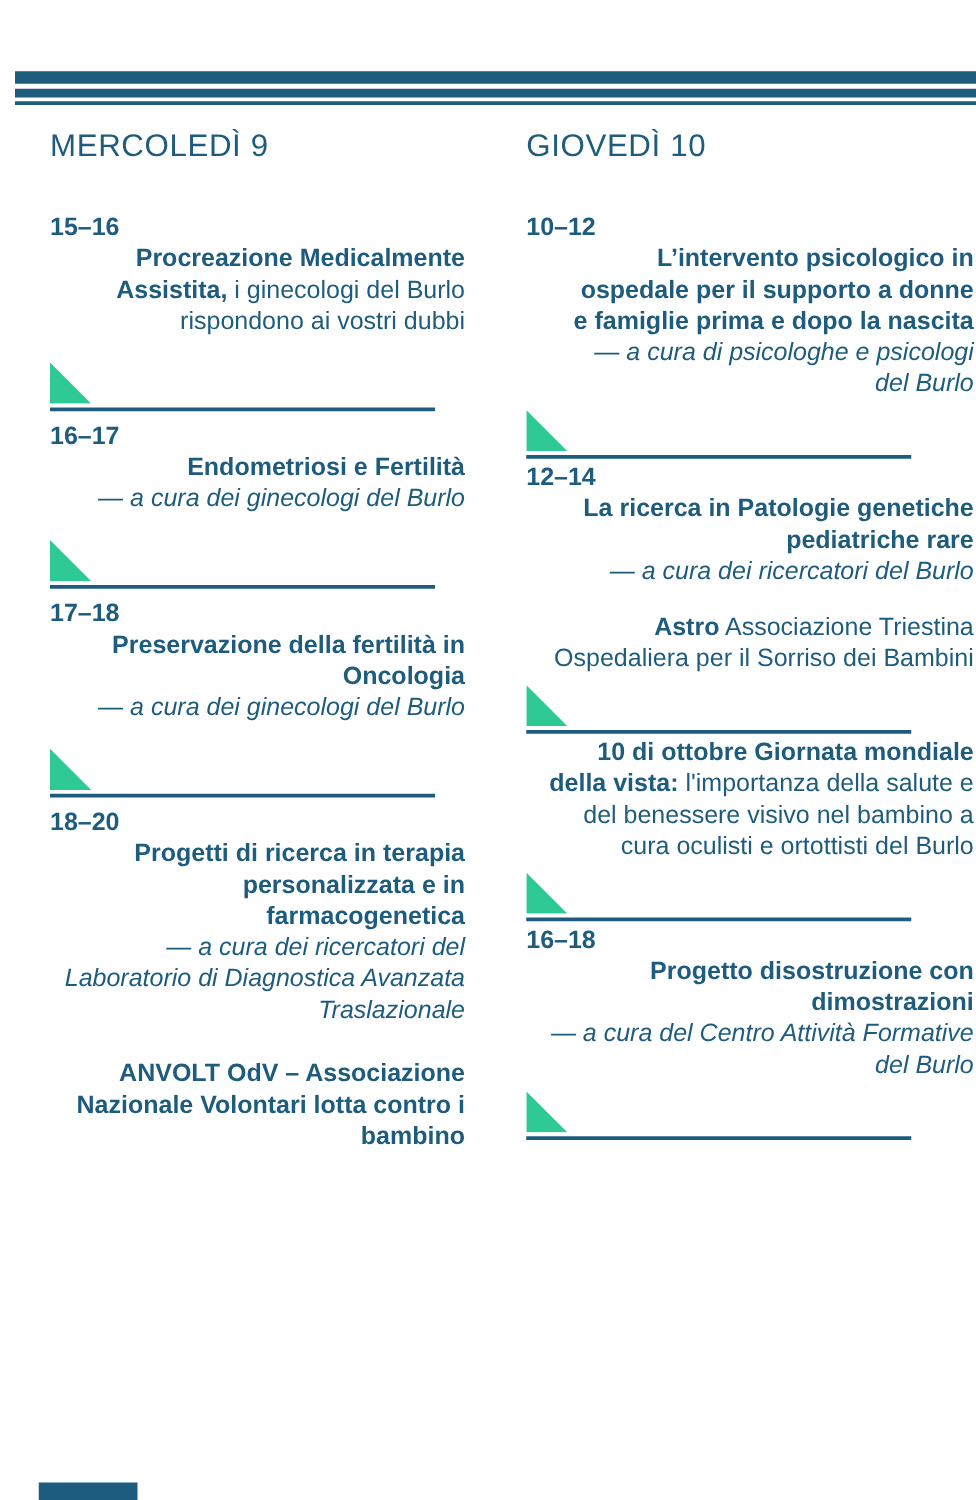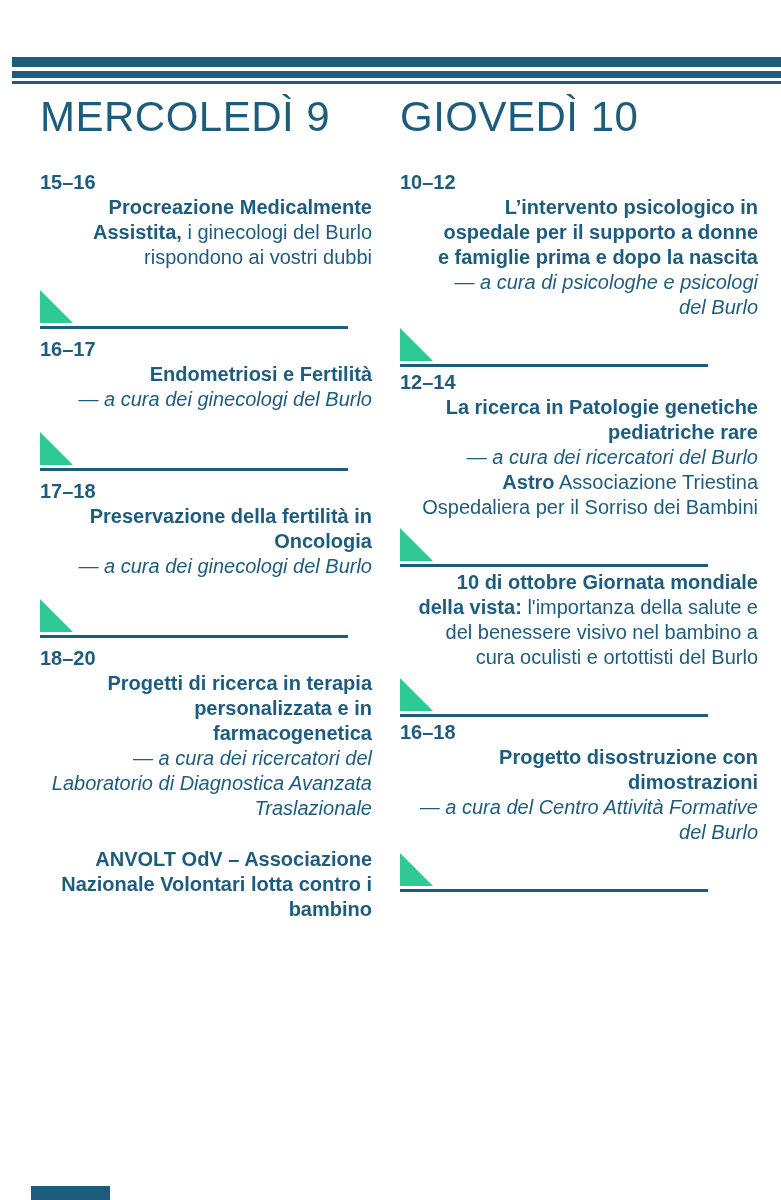--- a/index.html
+++ b/index.html
@@ -22,7 +22,7 @@
   .col-right { left:400px; width:358px; }
 
   h2.day {
-    font-size:42px; font-weight:400; line-height:42px;
+    font-size:25px; font-weight:400; line-height:42px;
     letter-spacing:.5px; margin:0 0 32px 0; color:#1E5C7E;
     white-space:nowrap;
   }

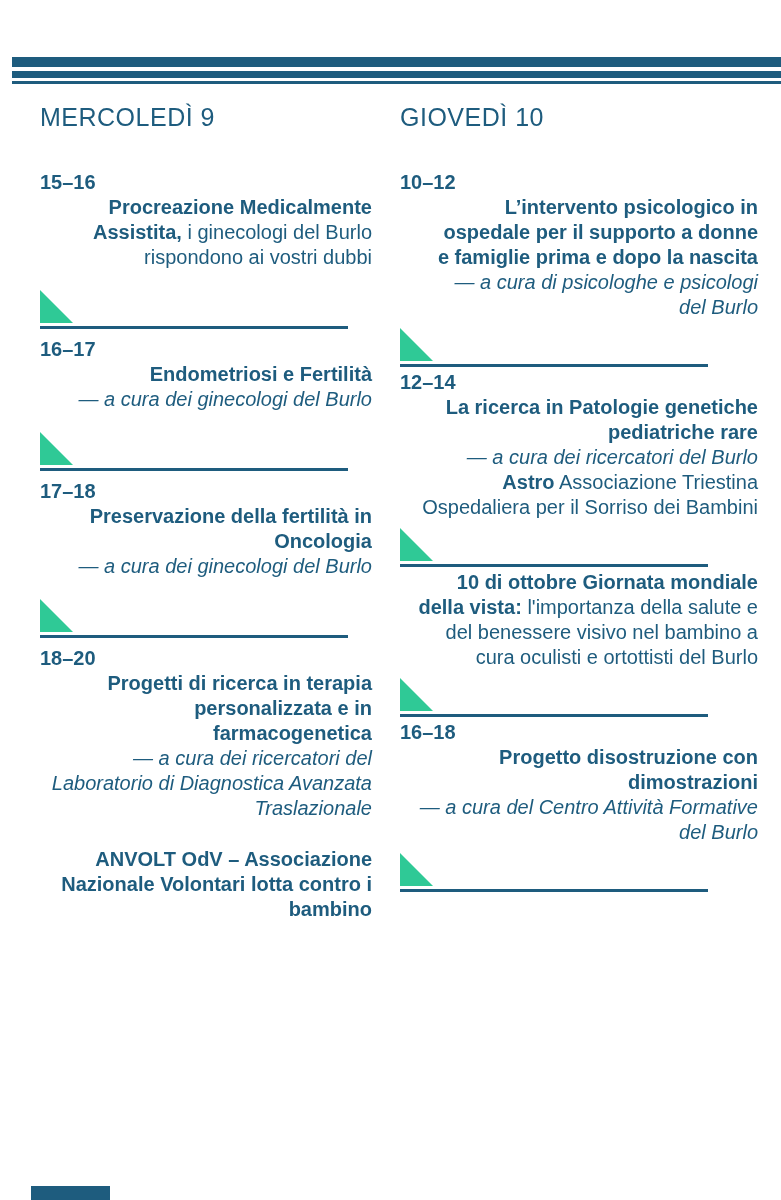--- a/index.html
+++ b/index.html
@@ -19,7 +19,7 @@
   
   .col { position:absolute; top:96px; }
   .col-left  { left:40px;  width:332px; }
-  .col-right { left:400px; width:358px; }
+  .col-right { left:421px; width:358px; }
 
   h2.day {
     font-size:25px; font-weight:400; line-height:42px;

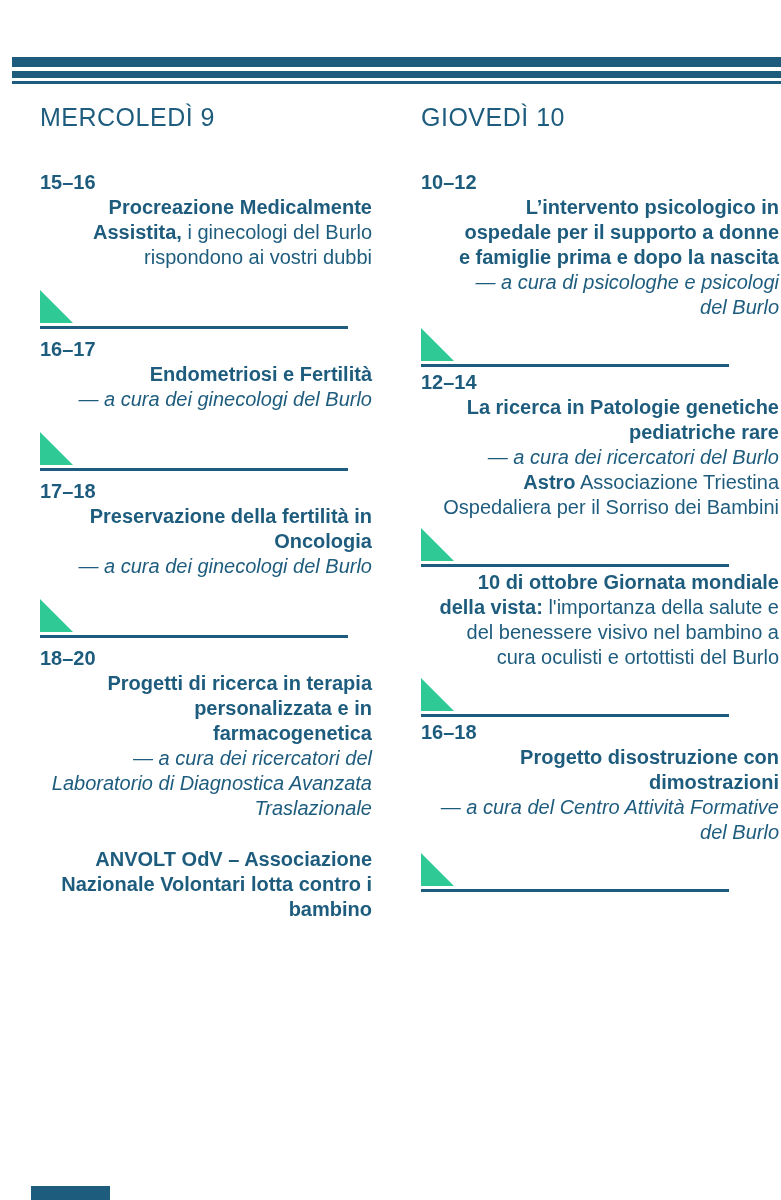--- a/index.html
+++ b/index.html
@@ -40,7 +40,7 @@
   }
   .b { font-weight:700; }
   .note { font-style:italic; }
-  .extra { }
+  .extra { margin-top:20px; }
 
   .tri {
     width:33px; height:33px;

